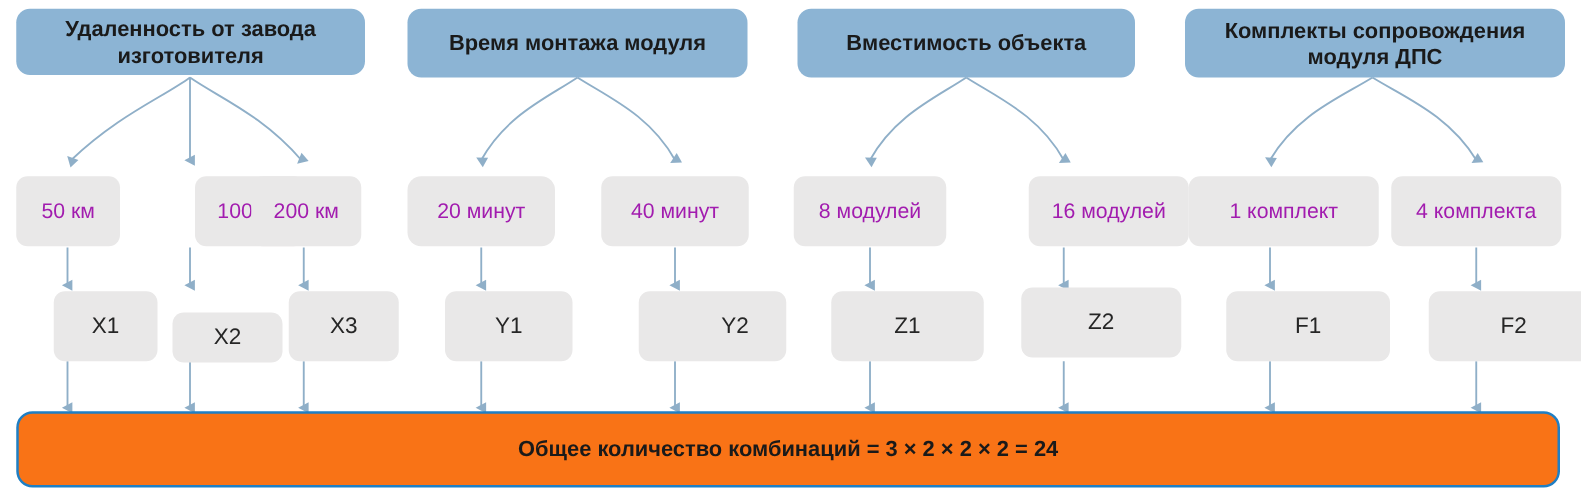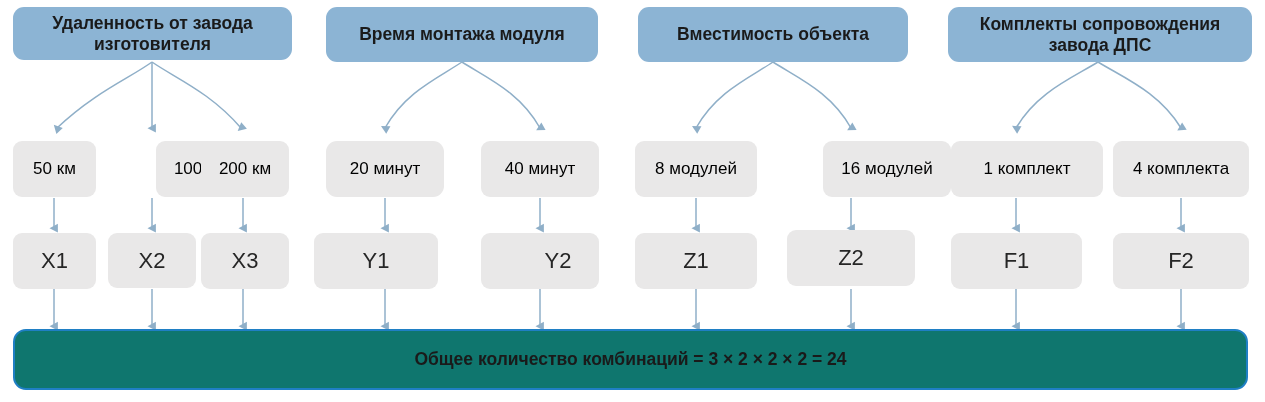--- a/index.html
+++ b/index.html
@@ -125,7 +125,7 @@
     <span>Время монтажа модуля</span>
   </div>
   <div class="node header-node" style="left:948px; top:7px; width:304px; height:55px;">
-    <span>Комплекты сопровождения завода ДПС</span>
+    <span>Комплекты сопровождения модуля ДПС</span>
   </div>
 
   <div class="node value-node" style="left:13px; top:141px; width:83px; height:56px;">

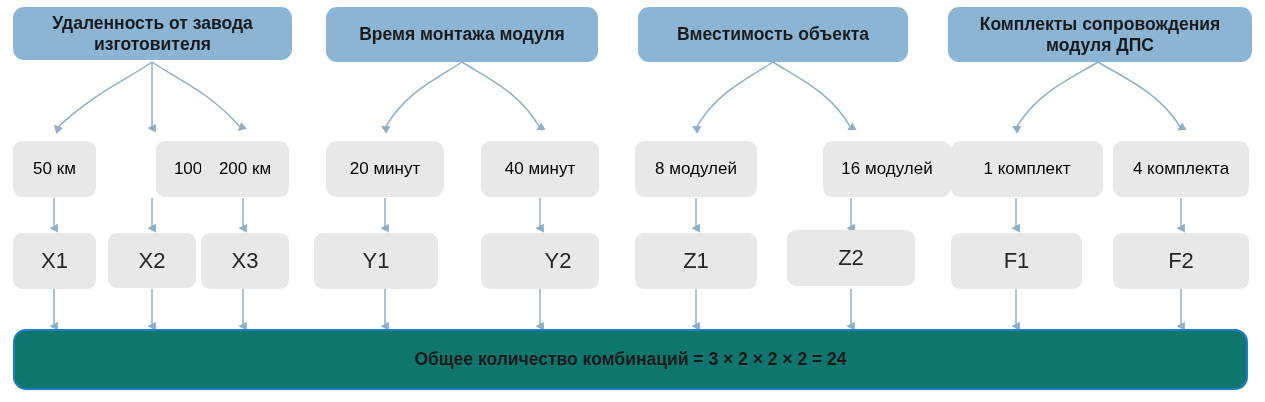--- a/index.html
+++ b/index.html
@@ -45,7 +45,7 @@
   .value-node {
     background: #E9E8E8;
     border-radius: 9px;
-    color: #000000;
+    color: #a21caf;
     font-weight: normal;
     font-size: 17px;
     padding: 2px 4px;

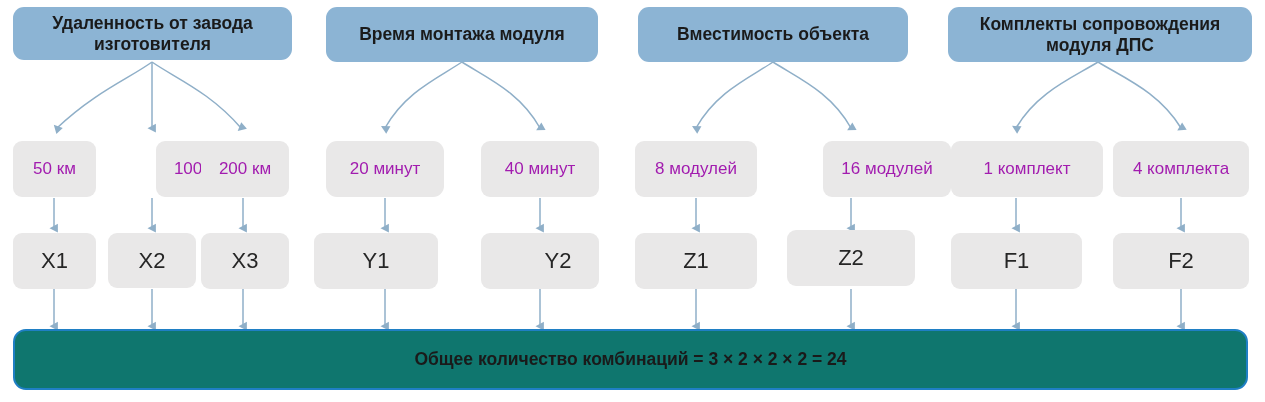--- a/index.html
+++ b/index.html
@@ -56,7 +56,8 @@
     border-radius: 9px;
     color: #262626;
     font-weight: normal;
-    font-size: 22px;
+    font-size: 18px;
+    margin-left: 30px;
   }
   .summary-node {
     background: #0f766e;

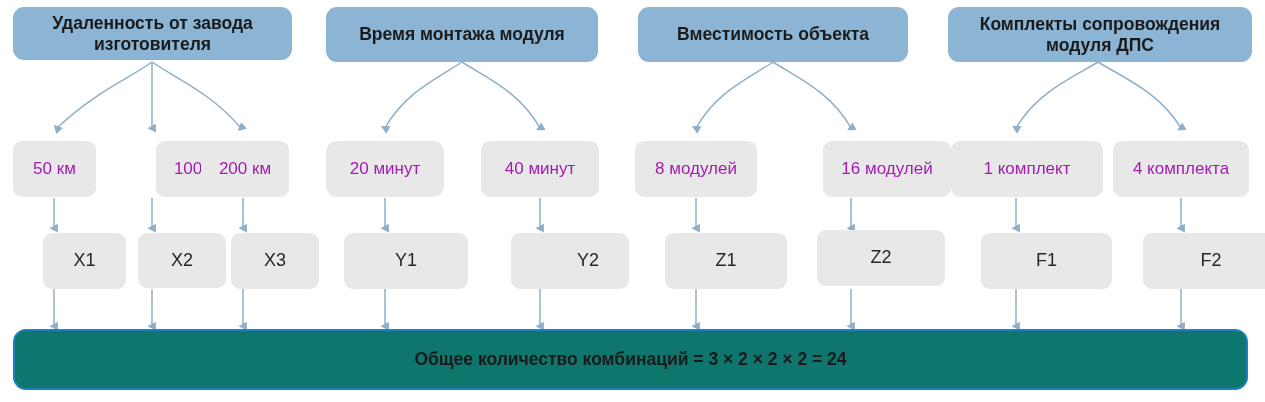--- a/index.html
+++ b/index.html
@@ -163,7 +163,7 @@
   <div class="node var-node" style="left:13px; top:233px; width:83px; height:56px;">
     <span>X1</span>
   </div>
-  <div class="node var-node" style="left:108px; top:233px; width:88px; height:55px;">
+  <div class="node var-node" style="left:108px; top:250px; width:88px; height:40px;">
     <span>X2</span>
   </div>
   <div class="node var-node" style="left:201px; top:233px; width:88px; height:56px;">

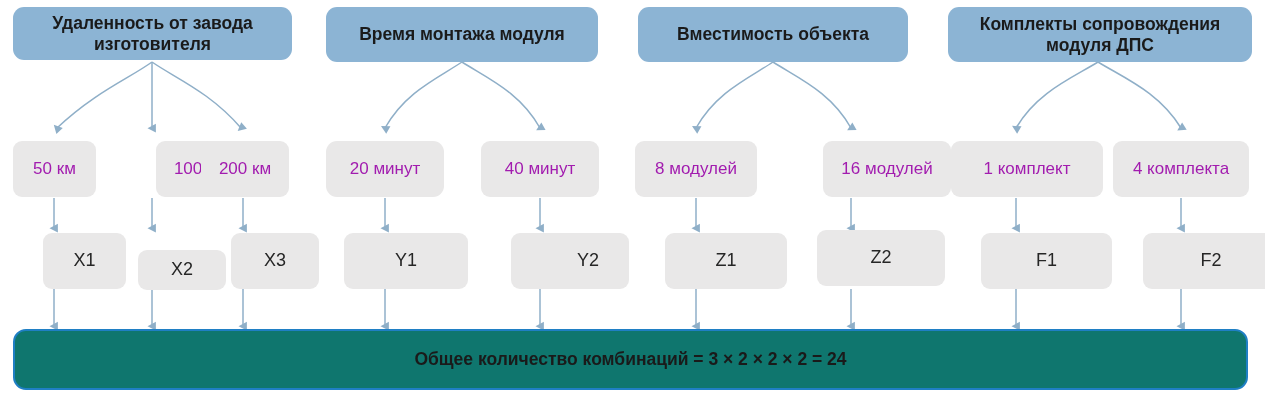--- a/index.html
+++ b/index.html
@@ -170,7 +170,7 @@
     <span>X3</span>
   </div>
 
-  <div class="node var-node" style="left:314px; top:233px; width:124px; height:56px;">
+  <div class="node var-node" style="left:326px; top:233px; width:102px; height:56px;">
     <span>Y1</span>
   </div>
   <div class="node var-node" style="left:481px; top:233px; width:118px; height:56px;padding-left:36px;">

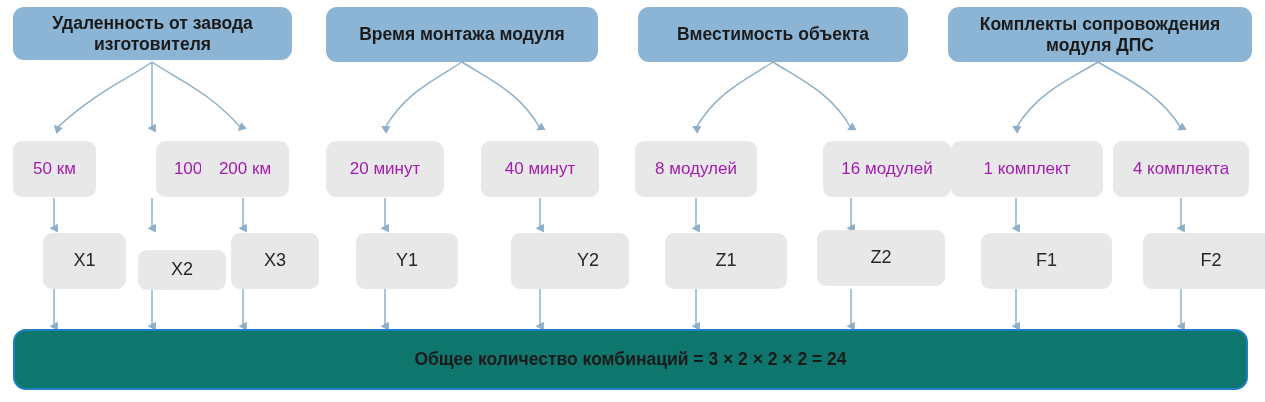--- a/index.html
+++ b/index.html
@@ -60,7 +60,7 @@
     margin-left: 30px;
   }
   .summary-node {
-    background: #0f766e;
+    background: #f97316;
     border: 2px solid #1F7FC4;
     border-radius: 13px;
     color: #1a1a1a;

